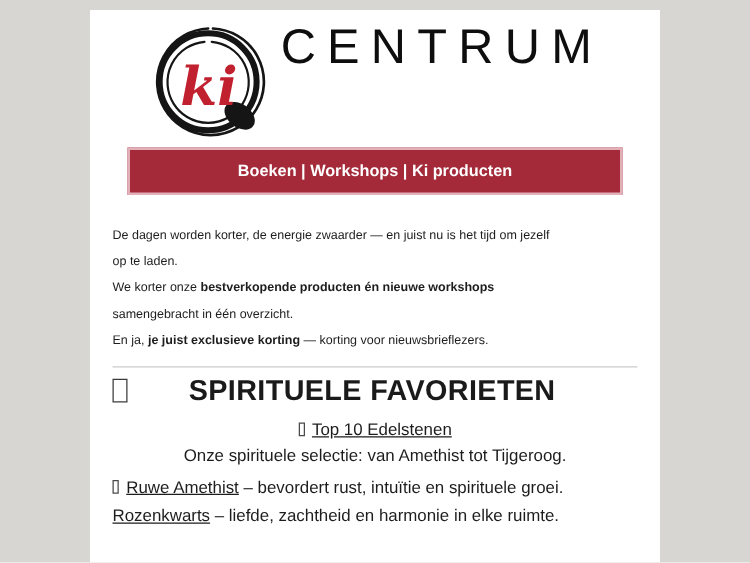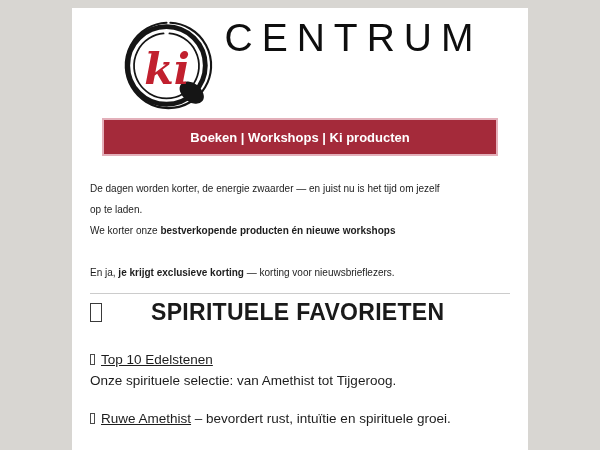--- a/index.html
+++ b/index.html
@@ -58,7 +58,7 @@
       <span>De dagen worden korter, de energie zwaarder — en juist nu is het tijd om jezelf</span><br>
       <span>op te laden.</span><br>
       <span>We korter onze </span><b>bestverkopende producten én nieuwe workshops</b><br>
-      <br>
+      <span>samengebracht in één overzicht.</span><br>
       <span>En ja, </span><b>je krijgt exclusieve korting</b><span> — korting voor nieuwsbrieflezers.</span>
     </div>
 

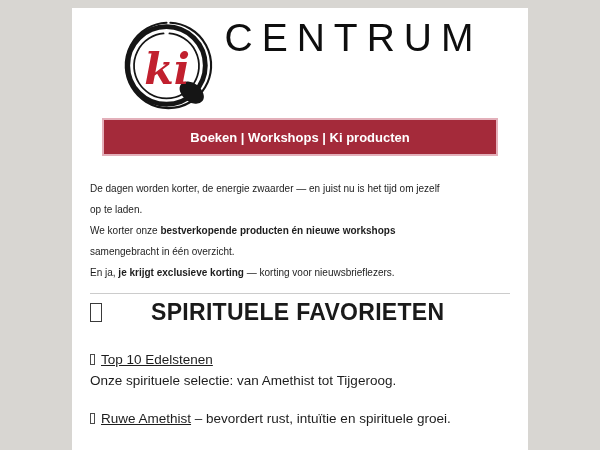--- a/index.html
+++ b/index.html
@@ -59,7 +59,7 @@
       <span>op te laden.</span><br>
       <span>We korter onze </span><b>bestverkopende producten én nieuwe workshops</b><br>
       <span>samengebracht in één overzicht.</span><br>
-      <span>En ja, </span><b>je krijgt exclusieve korting</b><span> — korting voor nieuwsbrieflezers.</span>
+      <span>En ja, </span><b>je juist exclusieve korting</b><span> — korting voor nieuwsbrieflezers.</span>
     </div>
 
     <hr class="divider">

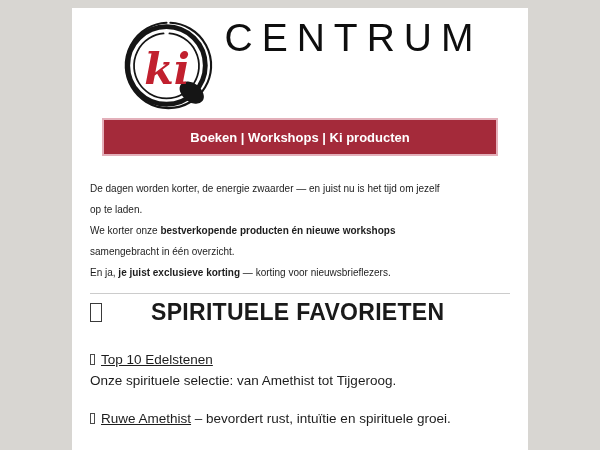--- a/index.html
+++ b/index.html
@@ -25,7 +25,7 @@
   .tofu-lg{display:inline-block;width:12px;height:19px;border:1.5px solid #3A3A3A;margin-right:9px;flex:0 0 auto;}
   .tofu-sm{display:inline-block;width:5px;height:11px;border:1px solid #4A4A4A;margin-right:6px;vertical-align:-1px;}
   .favorites{margin:0 18px;font-size:13.5px;}
-  .fav-first{margin-top:24px;line-height:21px;}
+  .fav-first{margin-top:8px;line-height:21px;text-align:center;}
   .fav-item{margin-top:19px;line-height:17px;white-space:nowrap;}
   .product-link{color:inherit;text-decoration:underline;cursor:pointer;}
 </style>

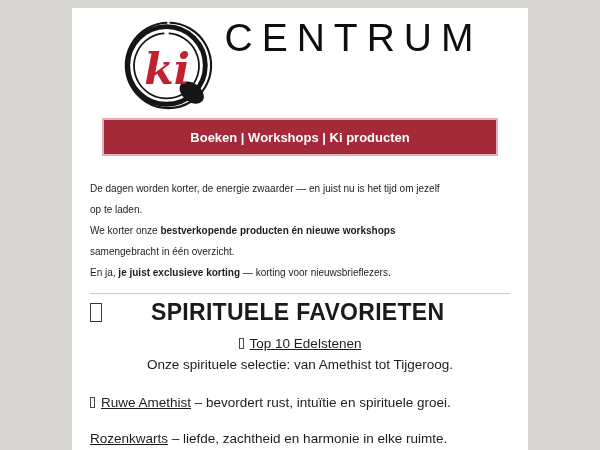--- a/index.html
+++ b/index.html
@@ -26,7 +26,7 @@
   .tofu-sm{display:inline-block;width:5px;height:11px;border:1px solid #4A4A4A;margin-right:6px;vertical-align:-1px;}
   .favorites{margin:0 18px;font-size:13.5px;}
   .fav-first{margin-top:8px;line-height:21px;text-align:center;}
-  .fav-item{margin-top:19px;line-height:17px;white-space:nowrap;}
+  .fav-item{margin-top:6px;line-height:17px;white-space:nowrap;}
   .product-link{color:inherit;text-decoration:underline;cursor:pointer;}
 </style>
 </head>

